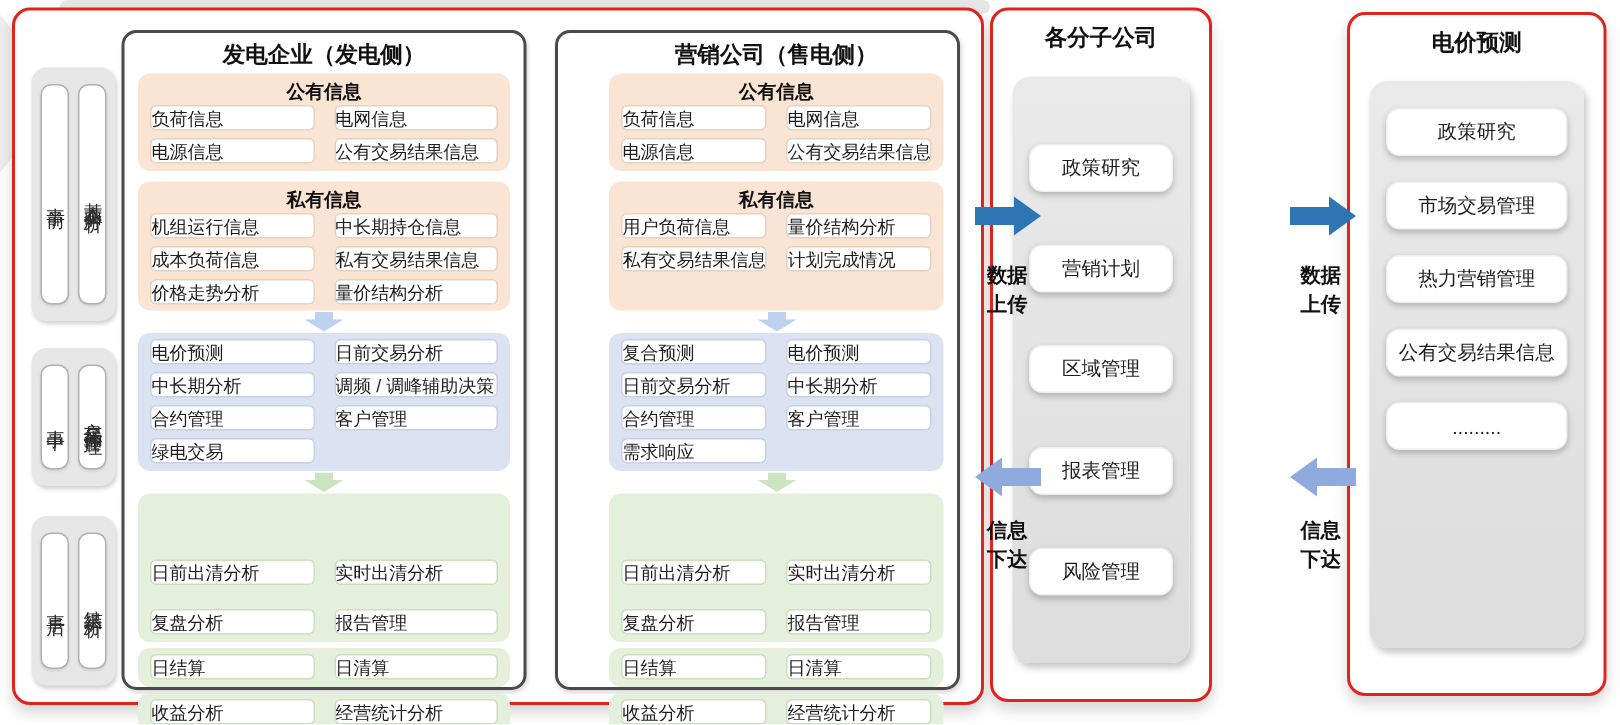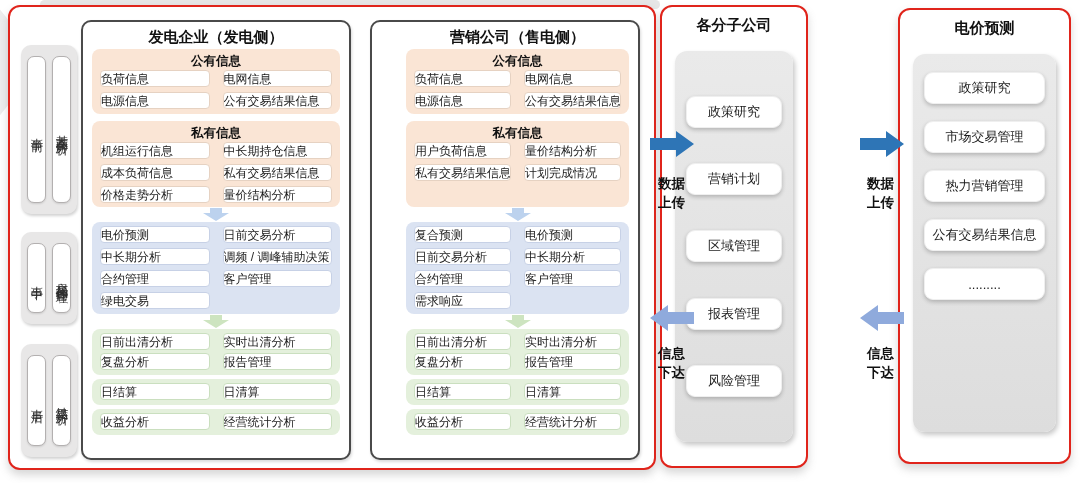--- a/index.html
+++ b/index.html
@@ -48,7 +48,7 @@
   .sec-header { text-align:center; font-weight:bold; font-size:12.5px; color:#111; height:17px; }
 
   .grid { display:grid; grid-template-columns:1fr 1fr; column-gap:13px; row-gap:5px; }
-  .grid-tight { row-gap:3px; }
+  .grid-tight { row-gap:16px;margin-top:40px; }
   .item { background:#fff; border-radius:4px; height:17px; line-height:16px; text-align:left;
           font-size:12px; color:#1c1c1c; white-space:nowrap; overflow:hidden; }
   .it-orange { border:1px solid #e6d2c2; }

